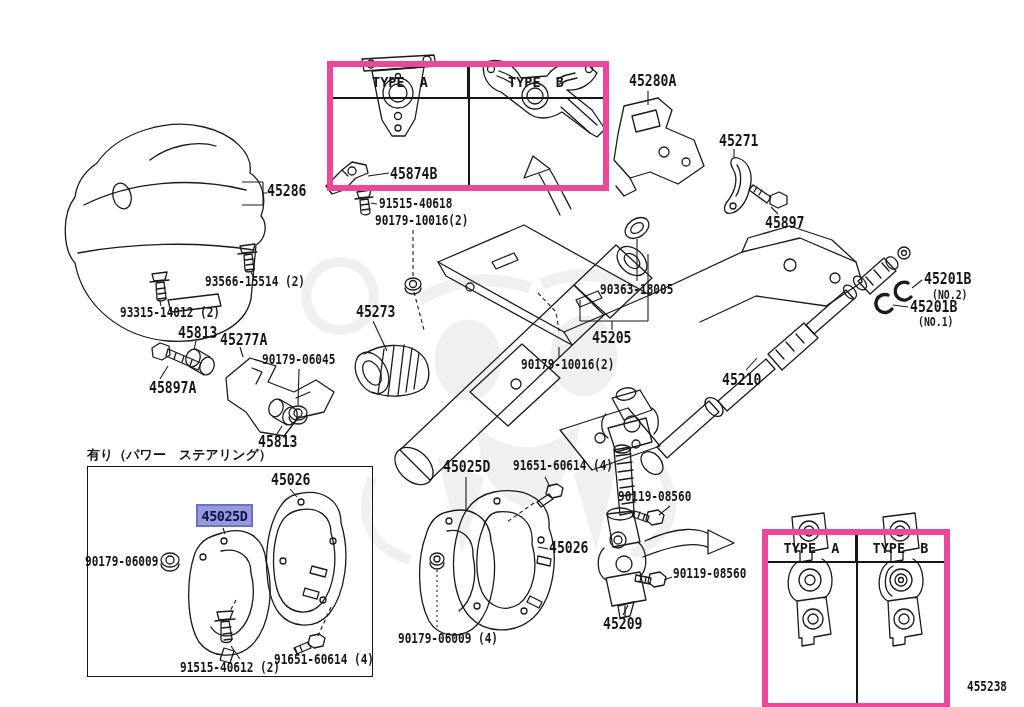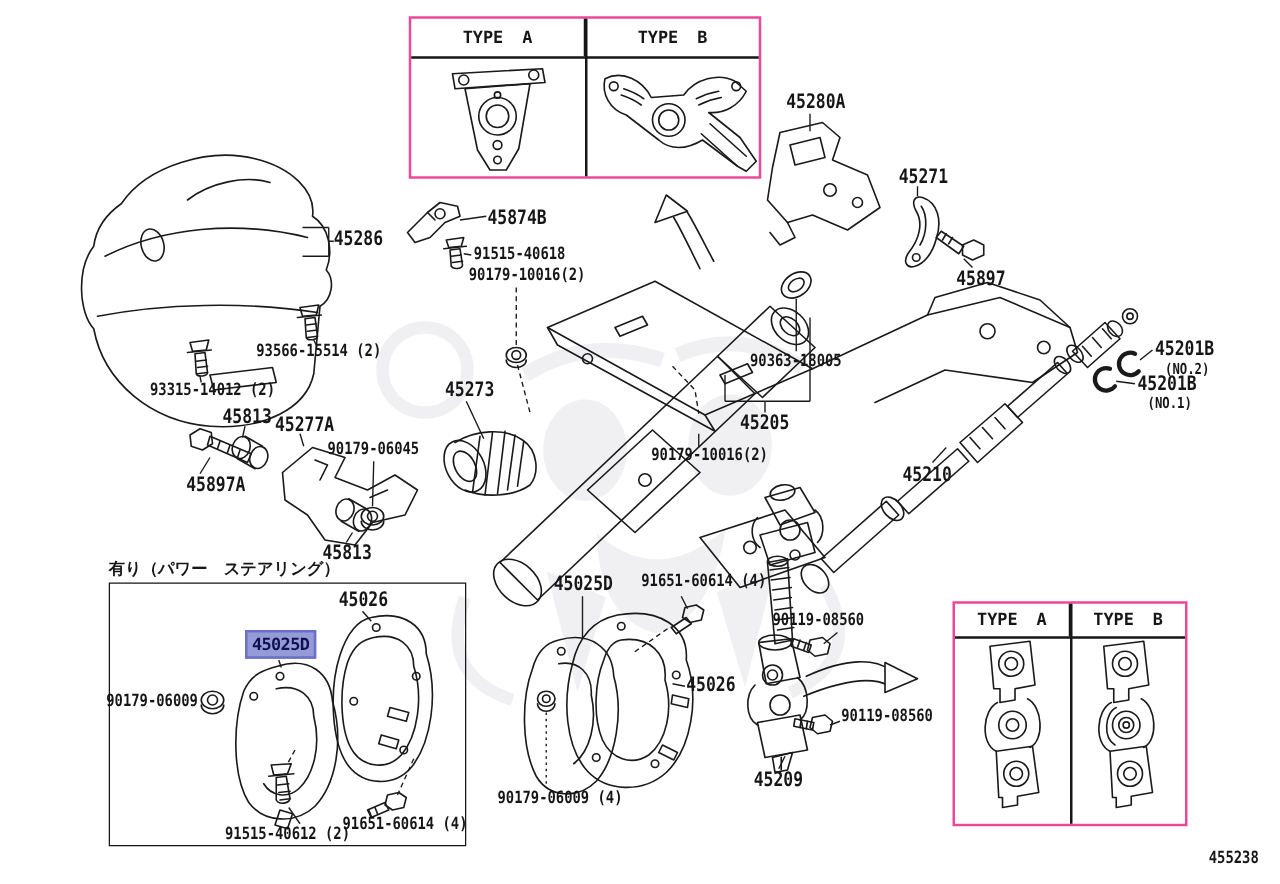--- a/index.html
+++ b/index.html
@@ -13,7 +13,7 @@
   .sm{font-size:12px;}
   .note{position:absolute;font-family:"DejaVu Sans",sans-serif;font-weight:bold;font-size:13px;
         color:#161616;white-space:nowrap;}
-  .box{position:absolute;border:2px solid #ec4899;box-sizing:border-box;}
+  .box{position:absolute;border:6px solid #ec4899;box-sizing:border-box;margin-top:48px;}
   .box .vline{position:absolute;top:0;bottom:0;left:50%;width:0;border-left:2px solid #161616;}
   .box-hdr{display:flex;border-bottom:2px solid #161616;}
   .box-cell{flex:1;display:flex;align-items:center;justify-content:center;

